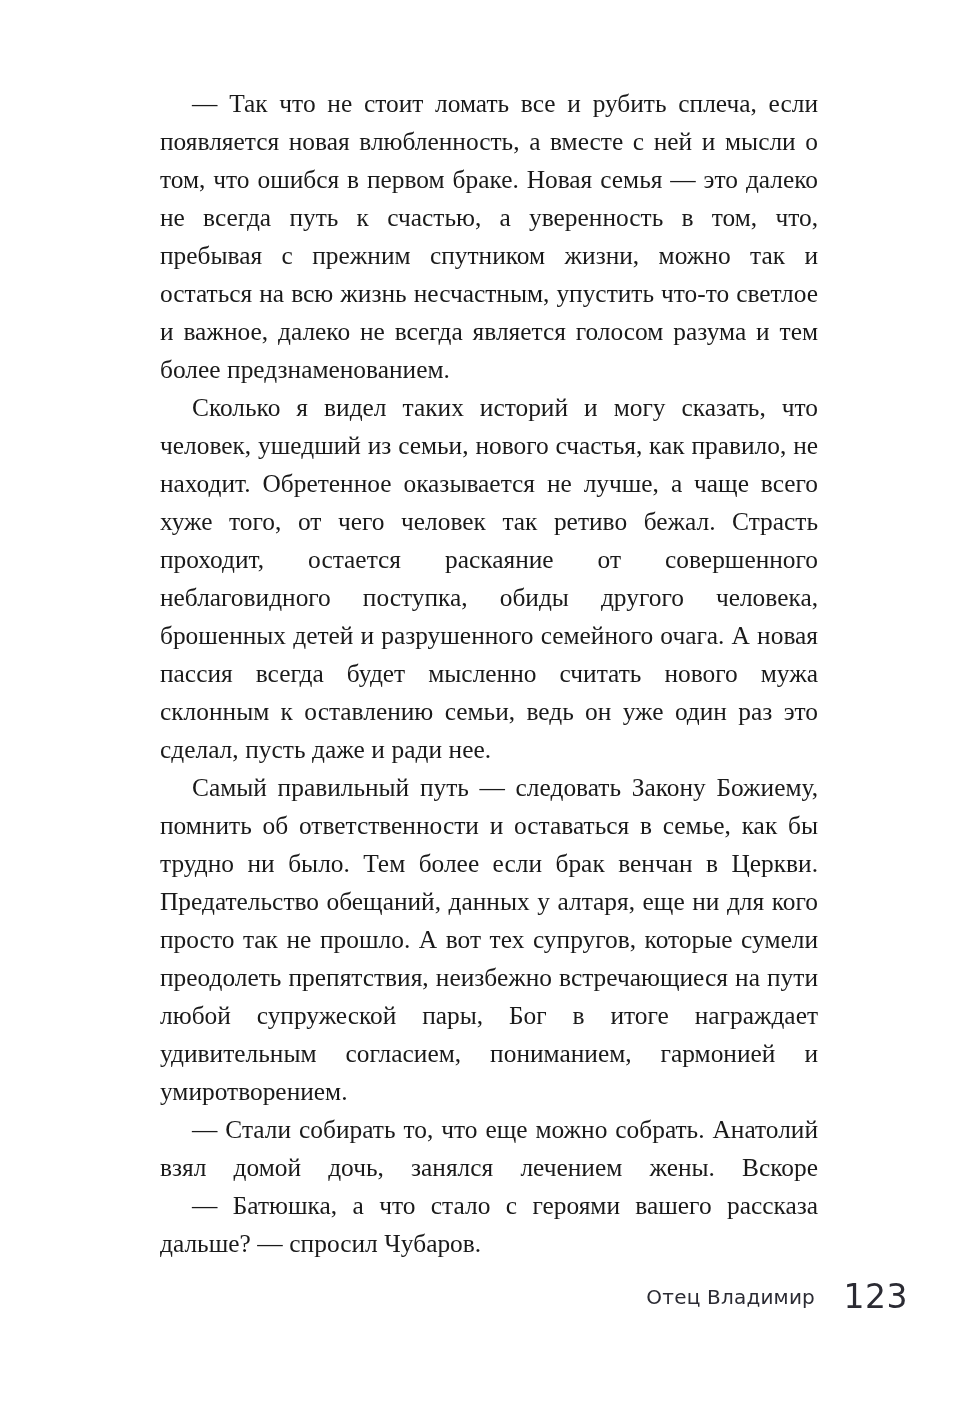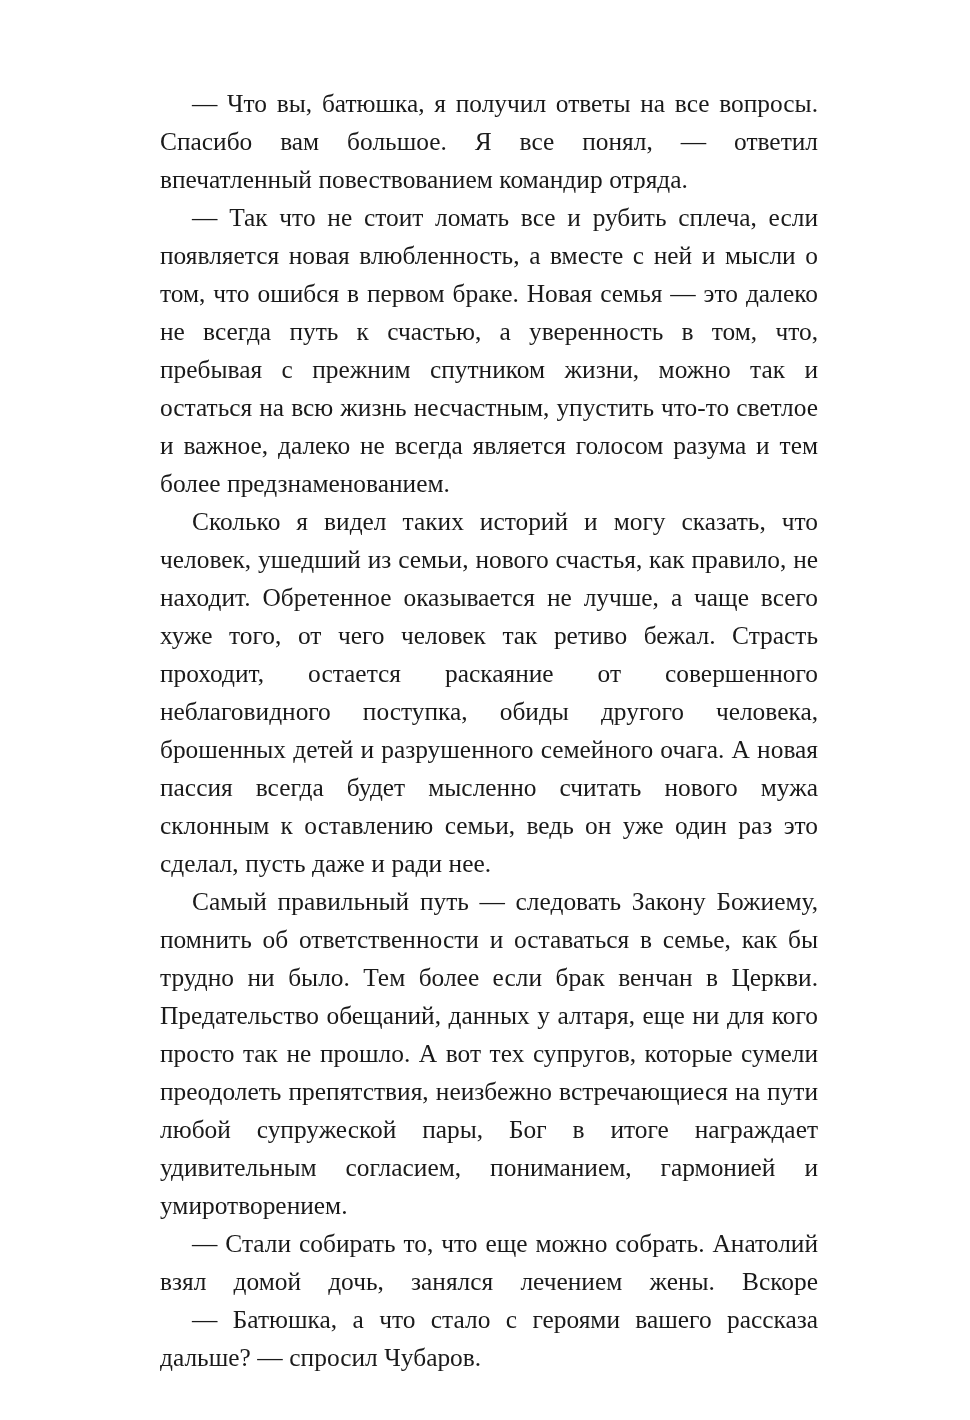--- a/index.html
+++ b/index.html
@@ -74,7 +74,6 @@
 <div class="page">
 
   <div class="text-block">
-    <p class="para">— Что вы, батюшка, я получил ответы на все вопросы. Спасибо вам большое. Я все понял, — ответил впечатленный повествованием командир отряда.</p>
     <p class="para">— Так что не стоит ломать все и рубить сплеча, если появляется новая влюбленность, а вместе с ней и мысли о том, что ошибся в первом браке. Новая семья — это далеко не всегда путь к счастью, а уверенность в том, что, пребывая с прежним спутником жизни, можно так и остаться на всю жизнь несчастным, упустить что-то светлое и важное, далеко не всегда является голосом разума и тем более предзнаменованием.</p>
     <p class="para">Сколько я видел таких историй и могу сказать, что человек, ушедший из семьи, нового счастья, как правило, не находит. Обретенное оказывается не лучше, а чаще всего хуже того, от чего человек так ретиво бежал. Страсть проходит, остается раскаяние от совершенного неблаговидного поступка, обиды другого человека, брошенных детей и разрушенного семейного очага. А новая пассия всегда будет мысленно считать нового мужа склонным к оставлению семьи, ведь он уже один раз это сделал, пусть даже и ради нее.</p>
     <p class="para">Самый правильный путь — следовать Закону Божиему, помнить об ответственности и оставаться в семье, как бы трудно ни было. Тем более если брак венчан в Церкви. Предательство обещаний, данных у алтаря, еще ни для кого просто так не прошло. А вот тех супругов, которые сумели преодолеть препятствия, неизбежно встречающиеся на пути любой супружеской пары, Бог в итоге награждает удивительным согласием, пониманием, гармонией и умиротворением.</p>

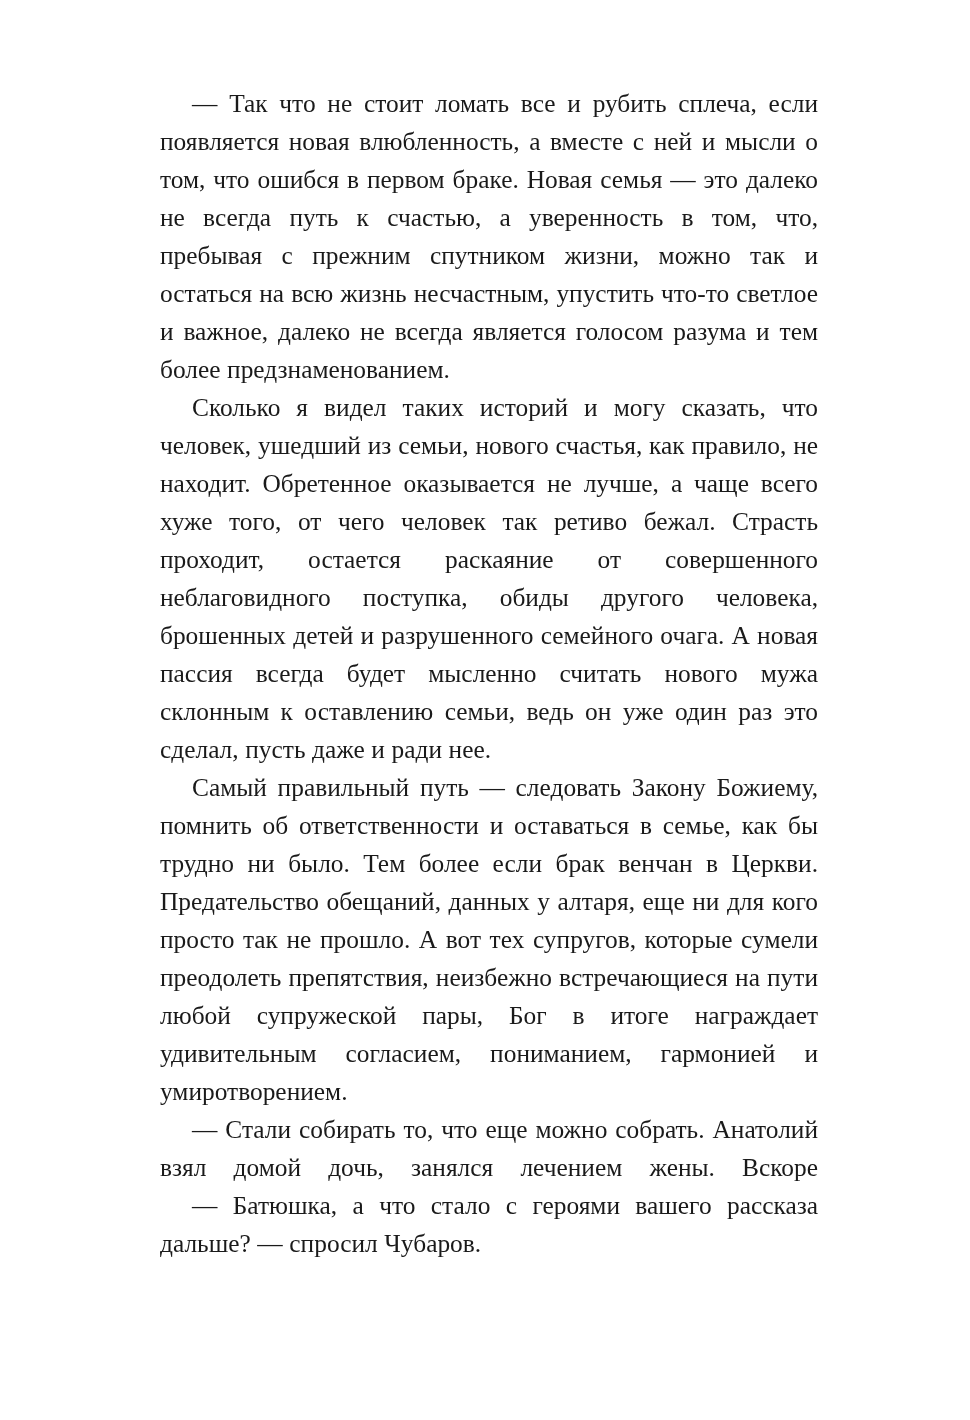--- a/index.html
+++ b/index.html
@@ -81,6 +81,10 @@
     <p class="para">— Батюшка, а что стало с героями вашего рассказа дальше? — спросил Чубаров.</p>
   </div>
 
+  <div class="footer">
+    <div class="footer-author">Отец Владимир</div>
+    <div class="footer-pagenum">123</div>
+  </div>
 
 </div>
 

